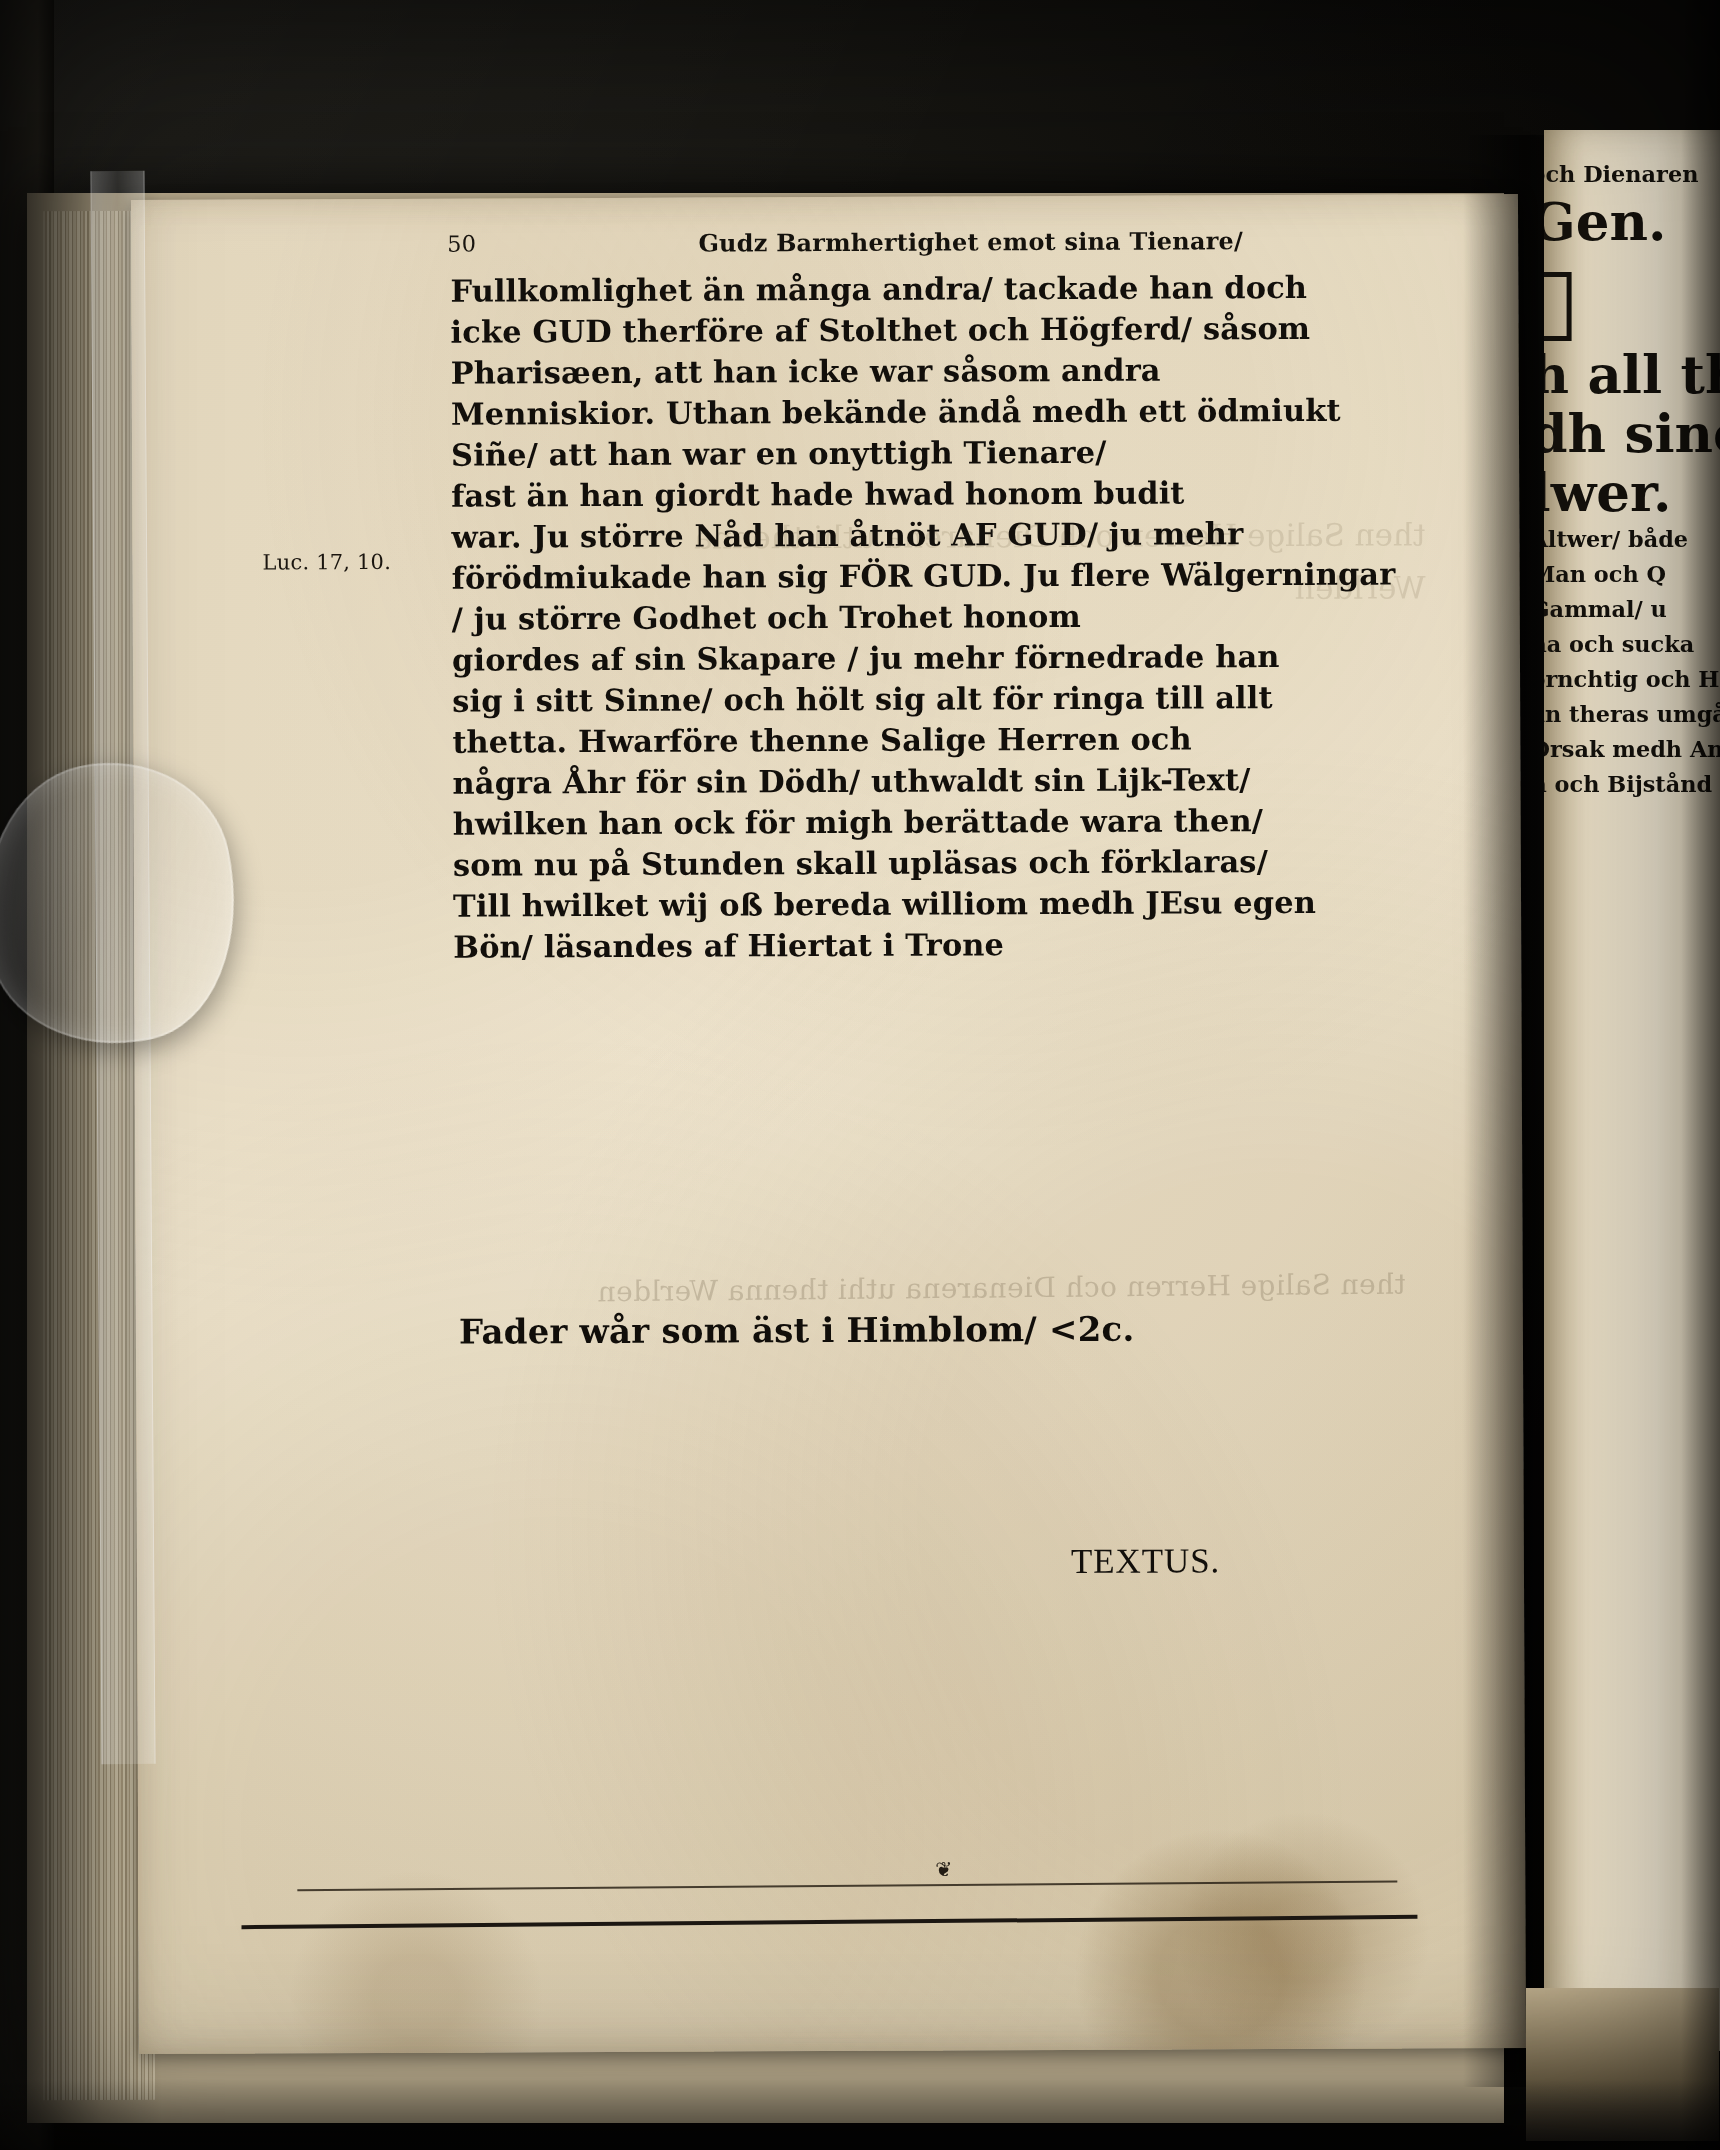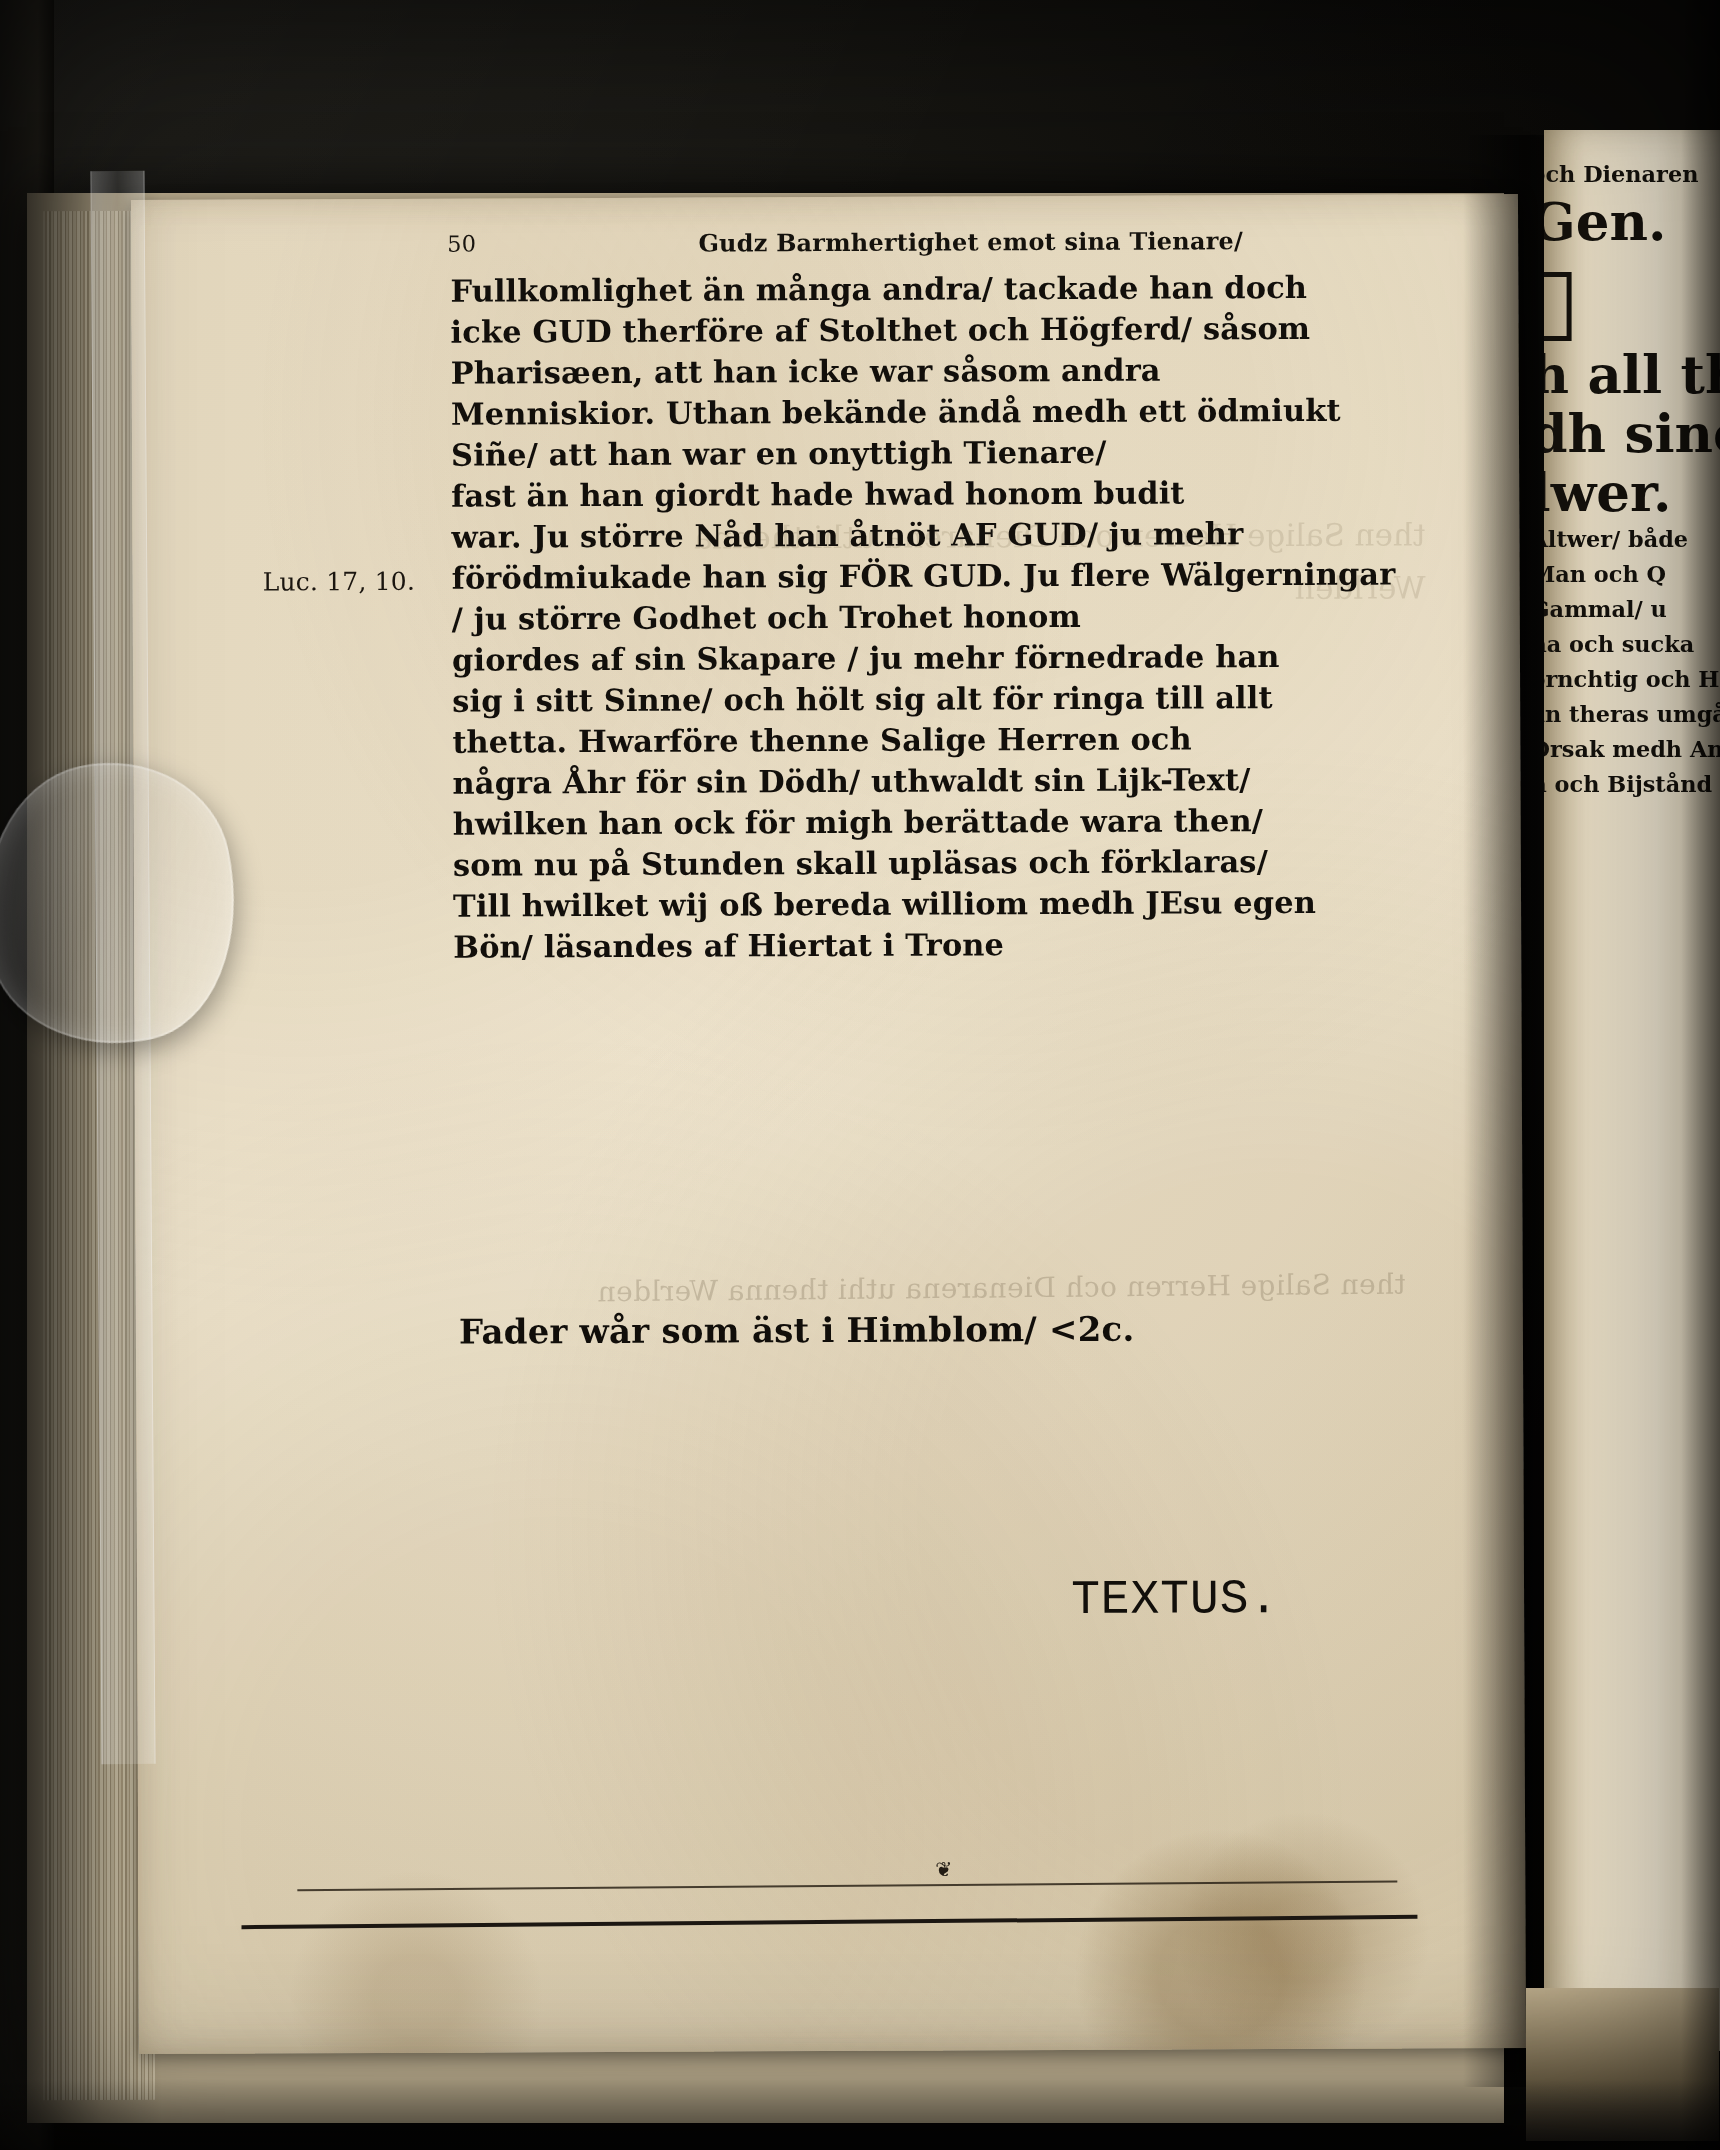--- a/index.html
+++ b/index.html
@@ -166,9 +166,9 @@
   .marginal {
     position: absolute;
     left: 130px;
-    top: 368px;
-    font-family: "DejaVu Serif", serif;
-    font-size: 25px;
+    top: 351px;
+    font-family: "DejaVu Serif", serif;
+    font-size: 21px;
     color: #1a150f;
     letter-spacing: 0.2px;
   }

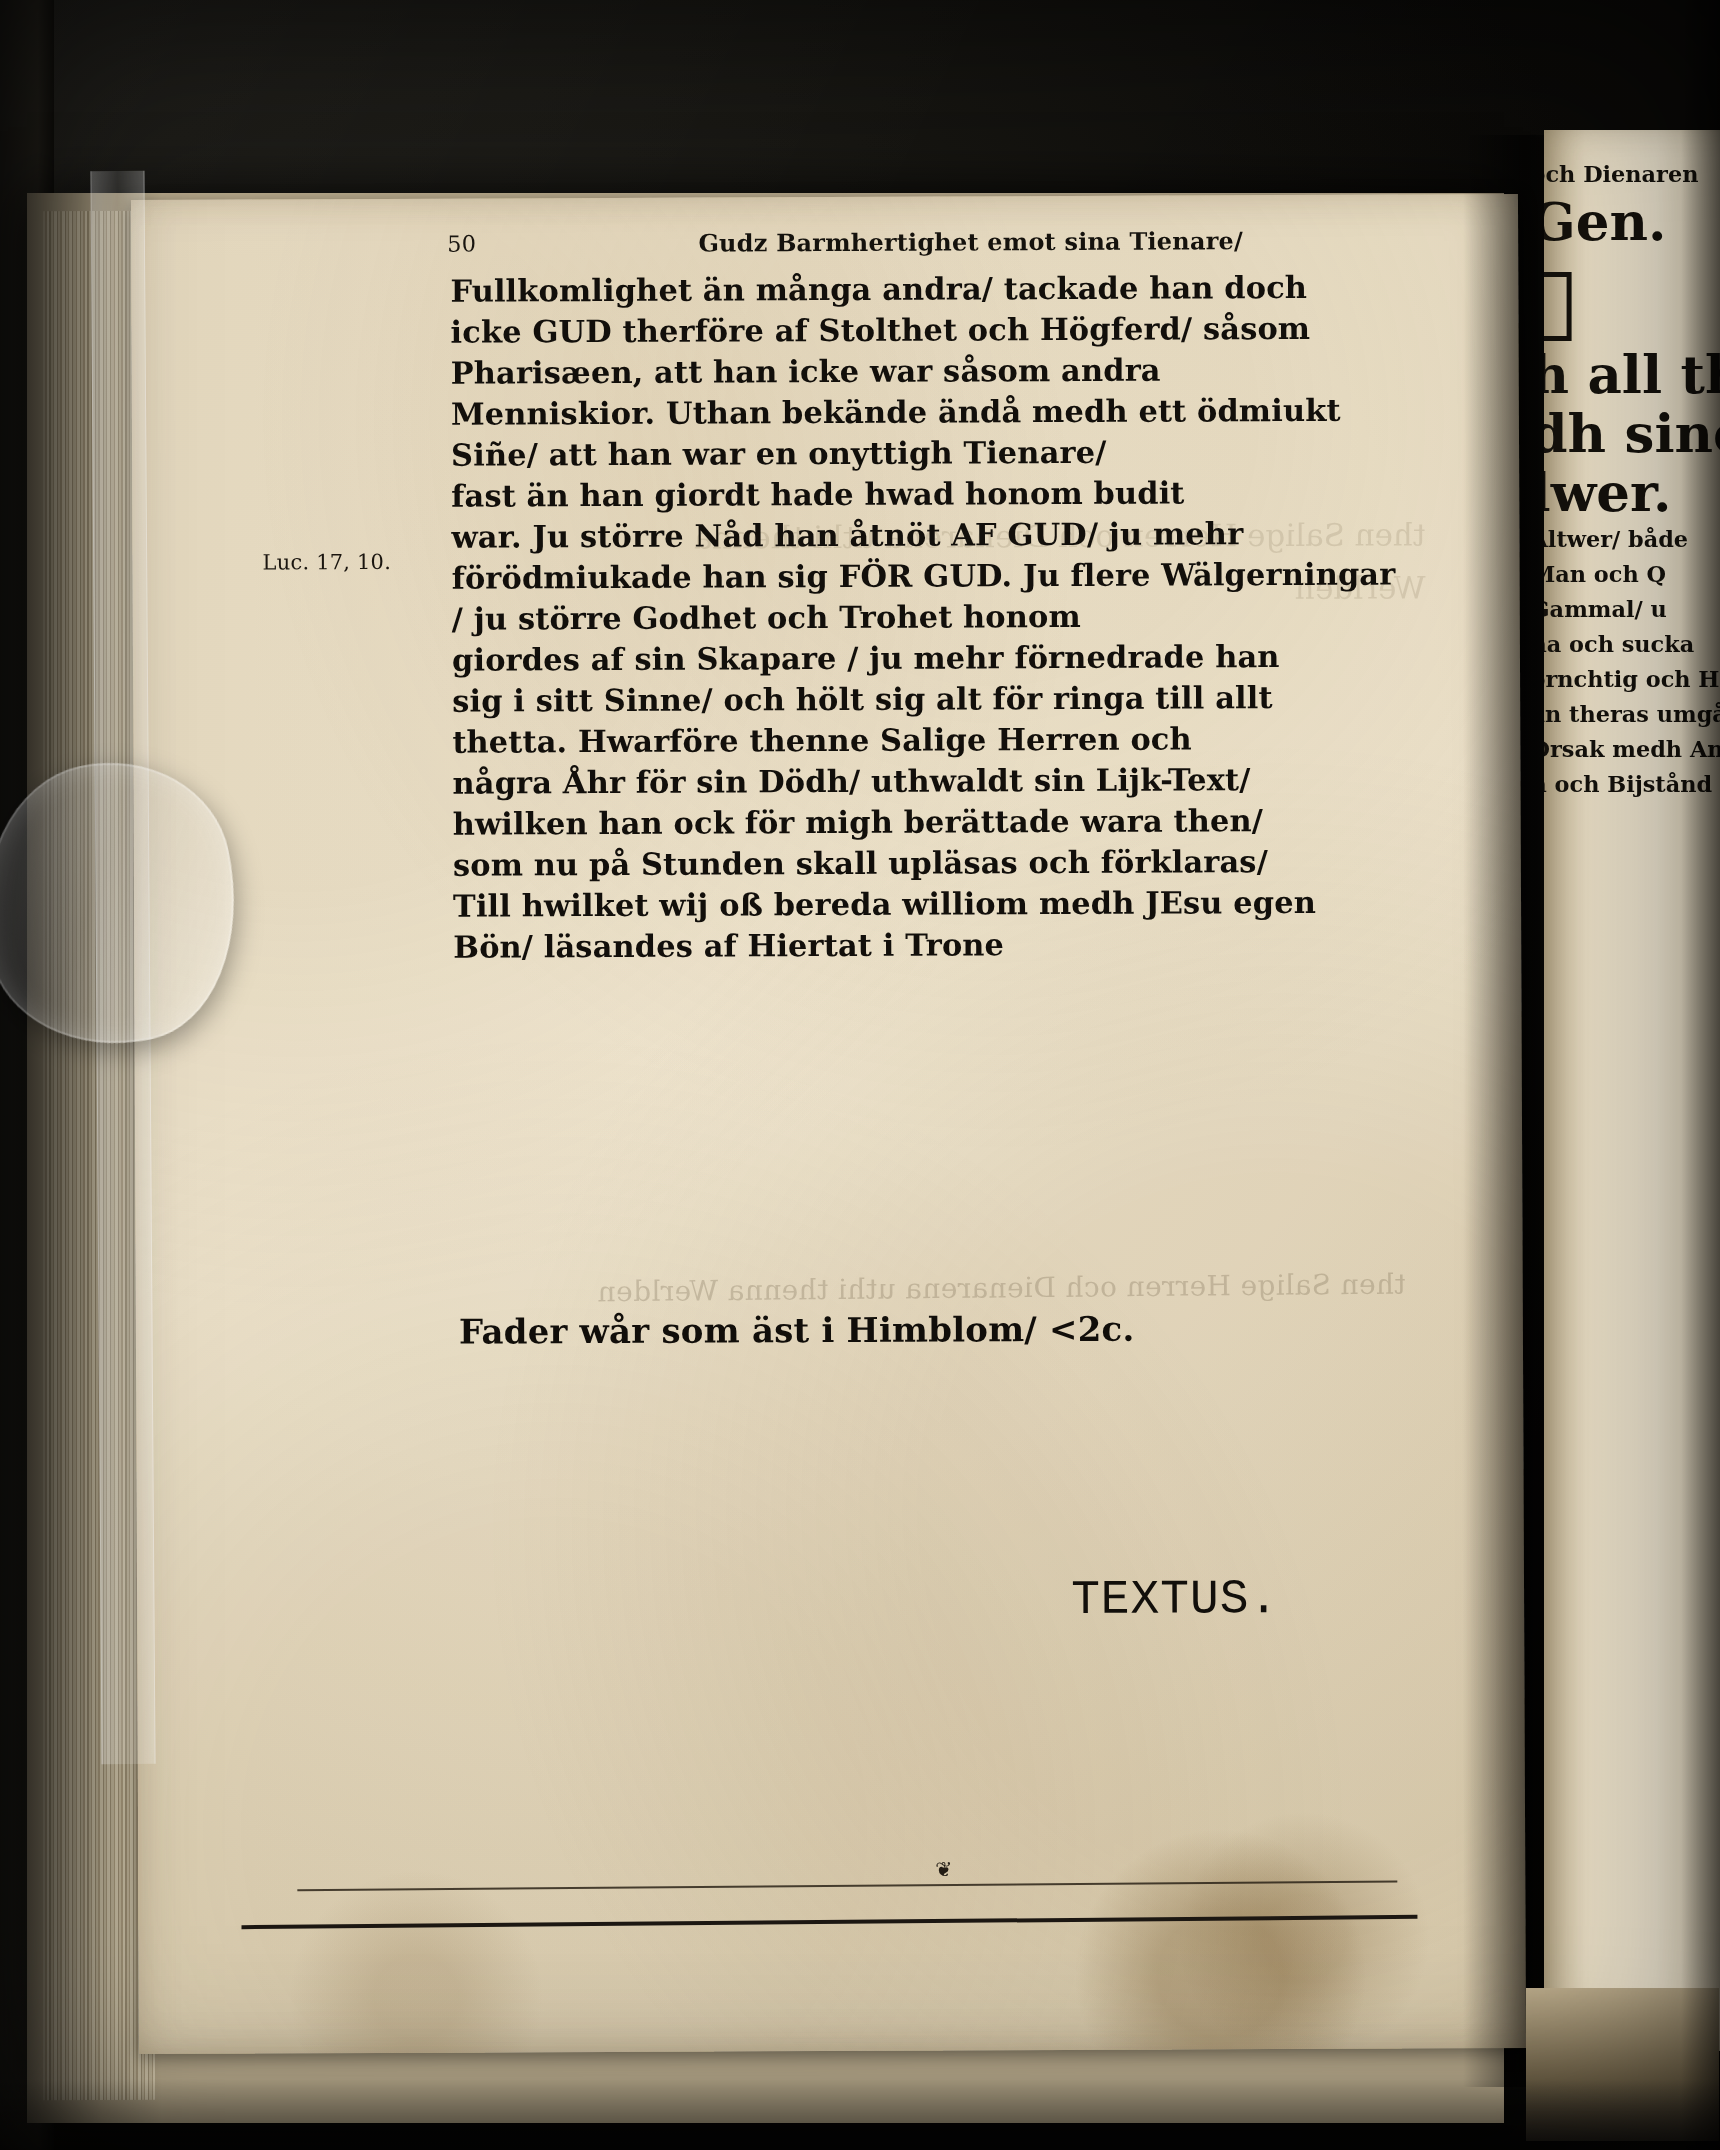--- a/index.html
+++ b/index.html
@@ -203,11 +203,10 @@
     position: absolute;
     left: 934px;
     top: 1346px;
-    font-family: Liberation Mono, monospace;
-    font-size: 48px;
+    font-family: Liberation Serif, serif;
+    font-size: 35px;
     color: #120f0b;
     letter-spacing: 0.9px;
-    margin-top: 31px;
   }
 
   

